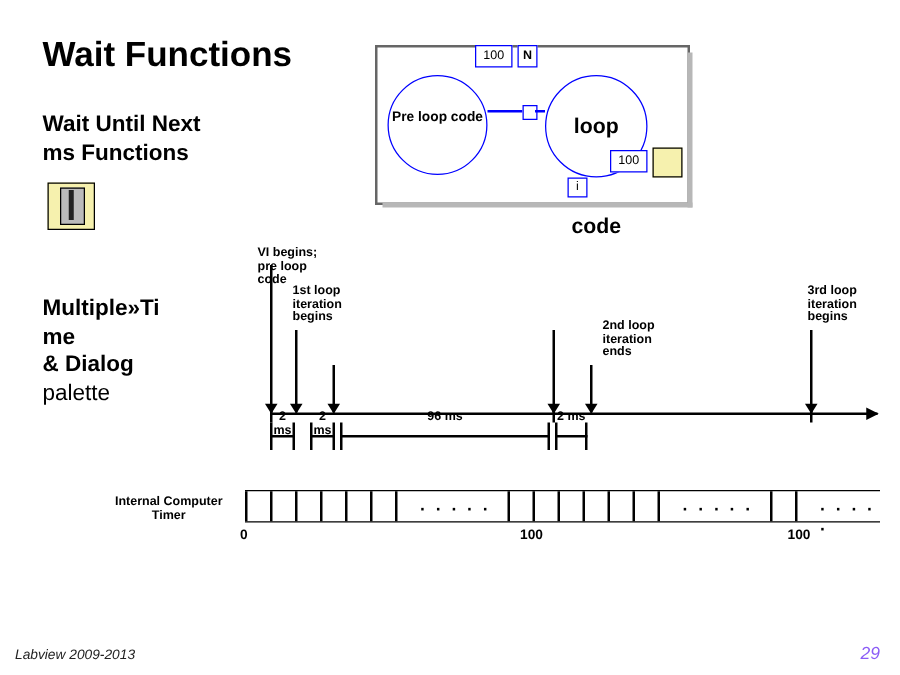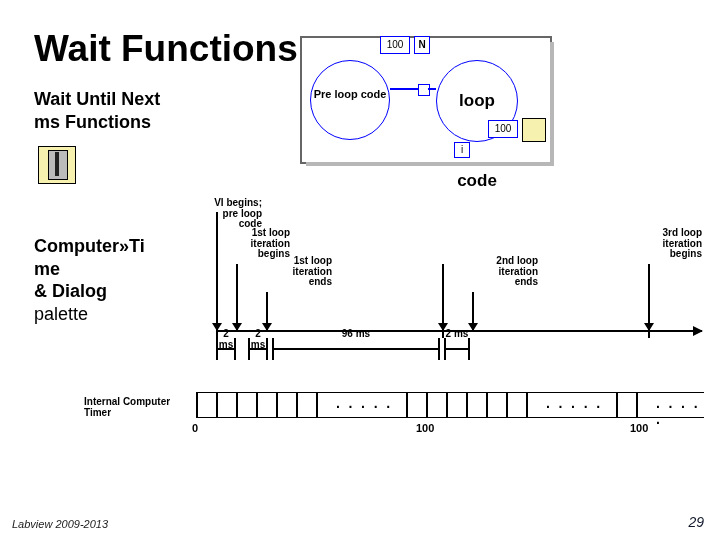--- a/index.html
+++ b/index.html
@@ -5,7 +5,7 @@
   html,body{margin:0;padding:0;font-family:Arial,Helvetica,sans-serif;background:#fff;color:#000}
   body{width:720px;height:540px;position:relative;overflow:hidden}
 
-  .title{position:absolute;left:34px;top:28px;font-size:37px;font-weight:bold}
+  .title{position:absolute;left:34px;top:28px;font-size:28px;font-weight:bold}
   .sub1 {position:absolute;left:34px;top:88px;font-size:18px;font-weight:bold;line-height:1.25;width:150px}
   .sub2 {position:absolute;left:34px;top:235px;font-size:18px;line-height:1.25;width:160px}
   .sub2 .bold{font-weight:bold}

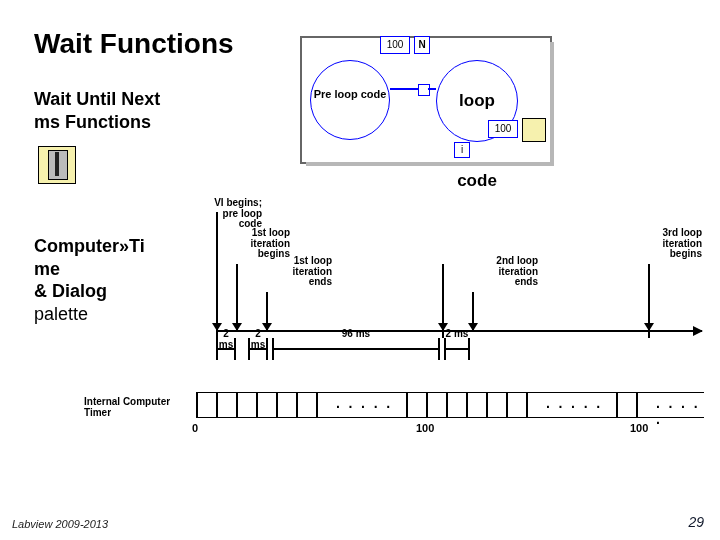--- a/index.html
+++ b/index.html
@@ -37,7 +37,7 @@
   .tl .axis{position:absolute;left:44px;top:132px;right:0;height:2px;background:#000}
   .tl .axis:after{content:'';position:absolute;right:-1px;top:-4px;border-left:10px solid #000;border-top:5px solid transparent;border-bottom:5px solid transparent}
   .tl .tick{position:absolute;top:-6px;width:2px;height:14px;background:#000}
-  .tl .evt{position:absolute;width:56px;text-align:right;line-height:1.05}
+  .tl .evt{position:absolute;width:56px;text-align:left;line-height:1.05}
   .tl .drop{position:absolute;top:0;width:2px;background:#000}
   .tl .drop:after{content:'';position:absolute;left:-4px;bottom:-1px;border-top:8px solid #000;border-left:5px solid transparent;border-right:5px solid transparent}
   .tl .bar{position:absolute;top:144px;height:14px}

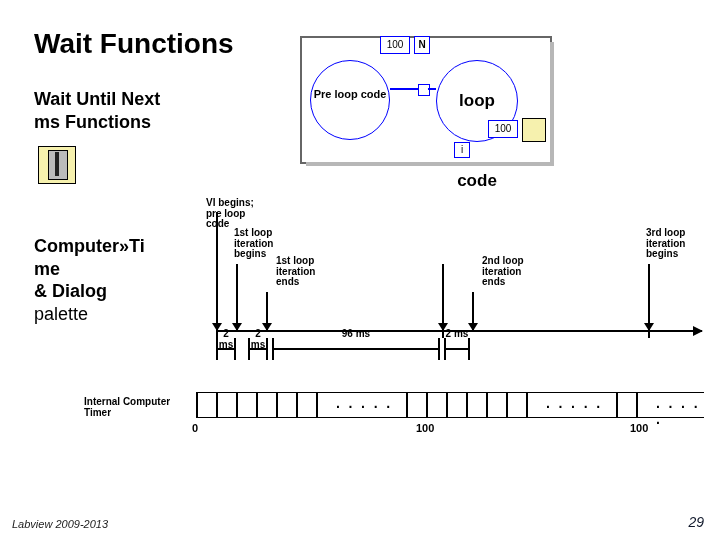--- a/index.html
+++ b/index.html
@@ -64,7 +64,7 @@
 <div class="sub1">Wait Until Next ms Functions</div>
 
 <div class="sub2">
-  <span class="bold">Computer»Ti</span><br>
+  <span class="bold">Multiple»Ti</span><br>
   <span class="bold">me</span><br>
   <span class="bold">&amp; Dialog</span><br>
   <span>palette</span>

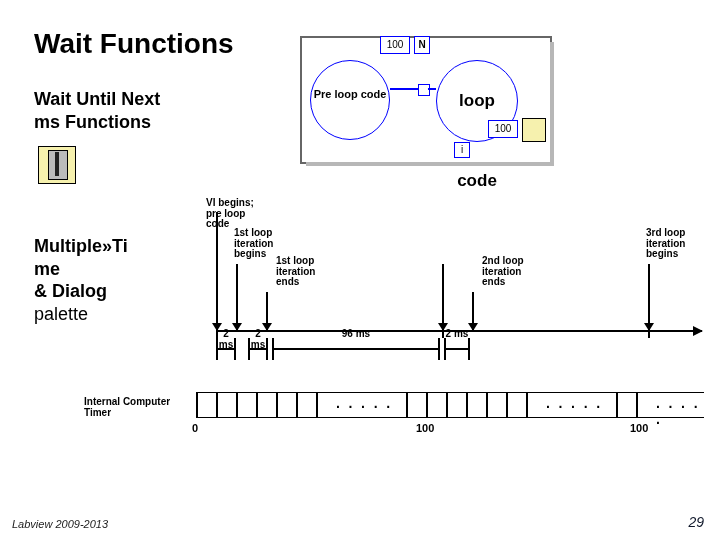--- a/index.html
+++ b/index.html
@@ -103,9 +103,6 @@
 begins</div>
   <div class="drop" style="left:64px;top:66px;height:66px"></div>
 
-  <div class="evt" style="left:104px;top:58px">1st loop
-iteration
-ends</div>
   <div class="drop" style="left:94px;top:94px;height:38px"></div>
 
   <div class="drop" style="left:270px;top:66px;height:66px"></div>

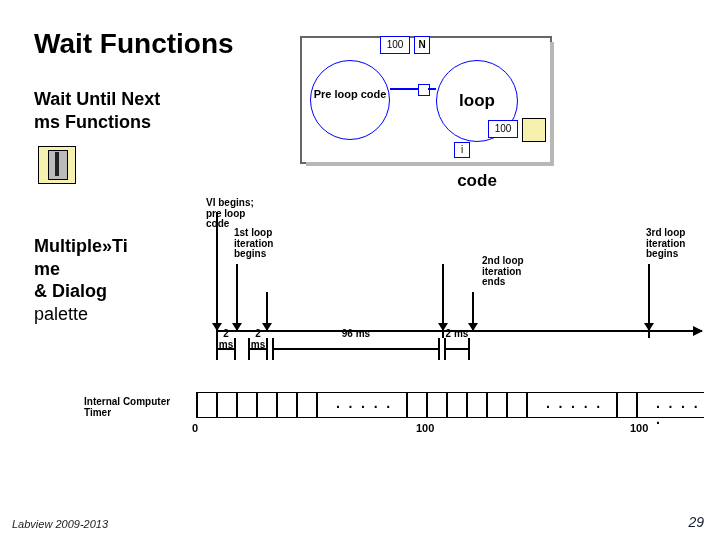--- a/index.html
+++ b/index.html
@@ -47,7 +47,7 @@
 
   
   .ict{position:absolute;left:84px;top:392px;width:620px;height:48px}
-  .ict .lbl{position:absolute;left:0;top:4px;width:102px;font-size:10px;font-weight:bold;line-height:1.1;text-align:left}
+  .ict .lbl{position:absolute;left:0;top:4px;width:102px;font-size:10px;font-weight:bold;line-height:1.1;text-align:center}
   .ict .track{position:absolute;left:112px;top:0px;right:0;height:24px;border-top:1px solid #000;border-bottom:1px solid #000}
   .ict .track:before{content:'';position:absolute;left:0;top:0;bottom:0;width:2px;background:#000}
   .ict .tk{position:absolute;top:0;bottom:0;width:2px;background:#000}

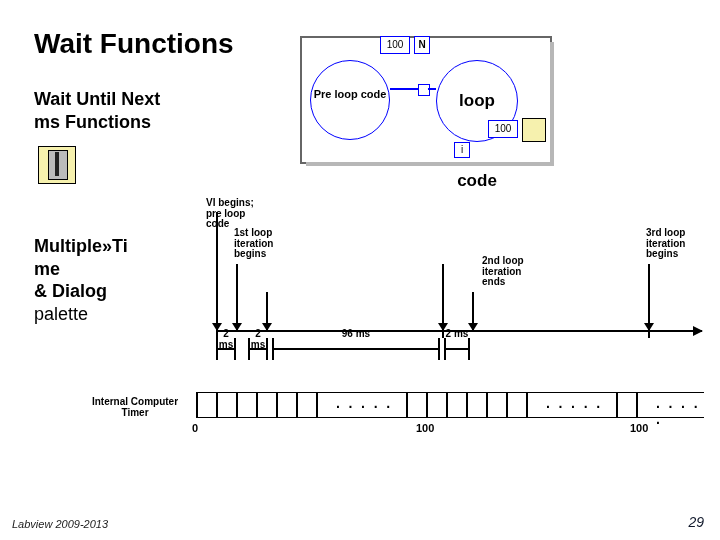--- a/index.html
+++ b/index.html
@@ -55,7 +55,7 @@
   .ict .num{position:absolute;top:30px;font-size:11px;font-weight:bold}
 
   .footer-left {position:absolute;left:12px;bottom:10px;font-size:11px;font-style:italic;color:#222}
-  .footer-right{position:absolute;right:16px;bottom:10px;font-size:14px;font-style:italic;color:#0f172a}
+  .footer-right{position:absolute;right:16px;bottom:10px;font-size:14px;font-style:italic;color:#8b5cf6}
 </style>
 </head>
 <body>

